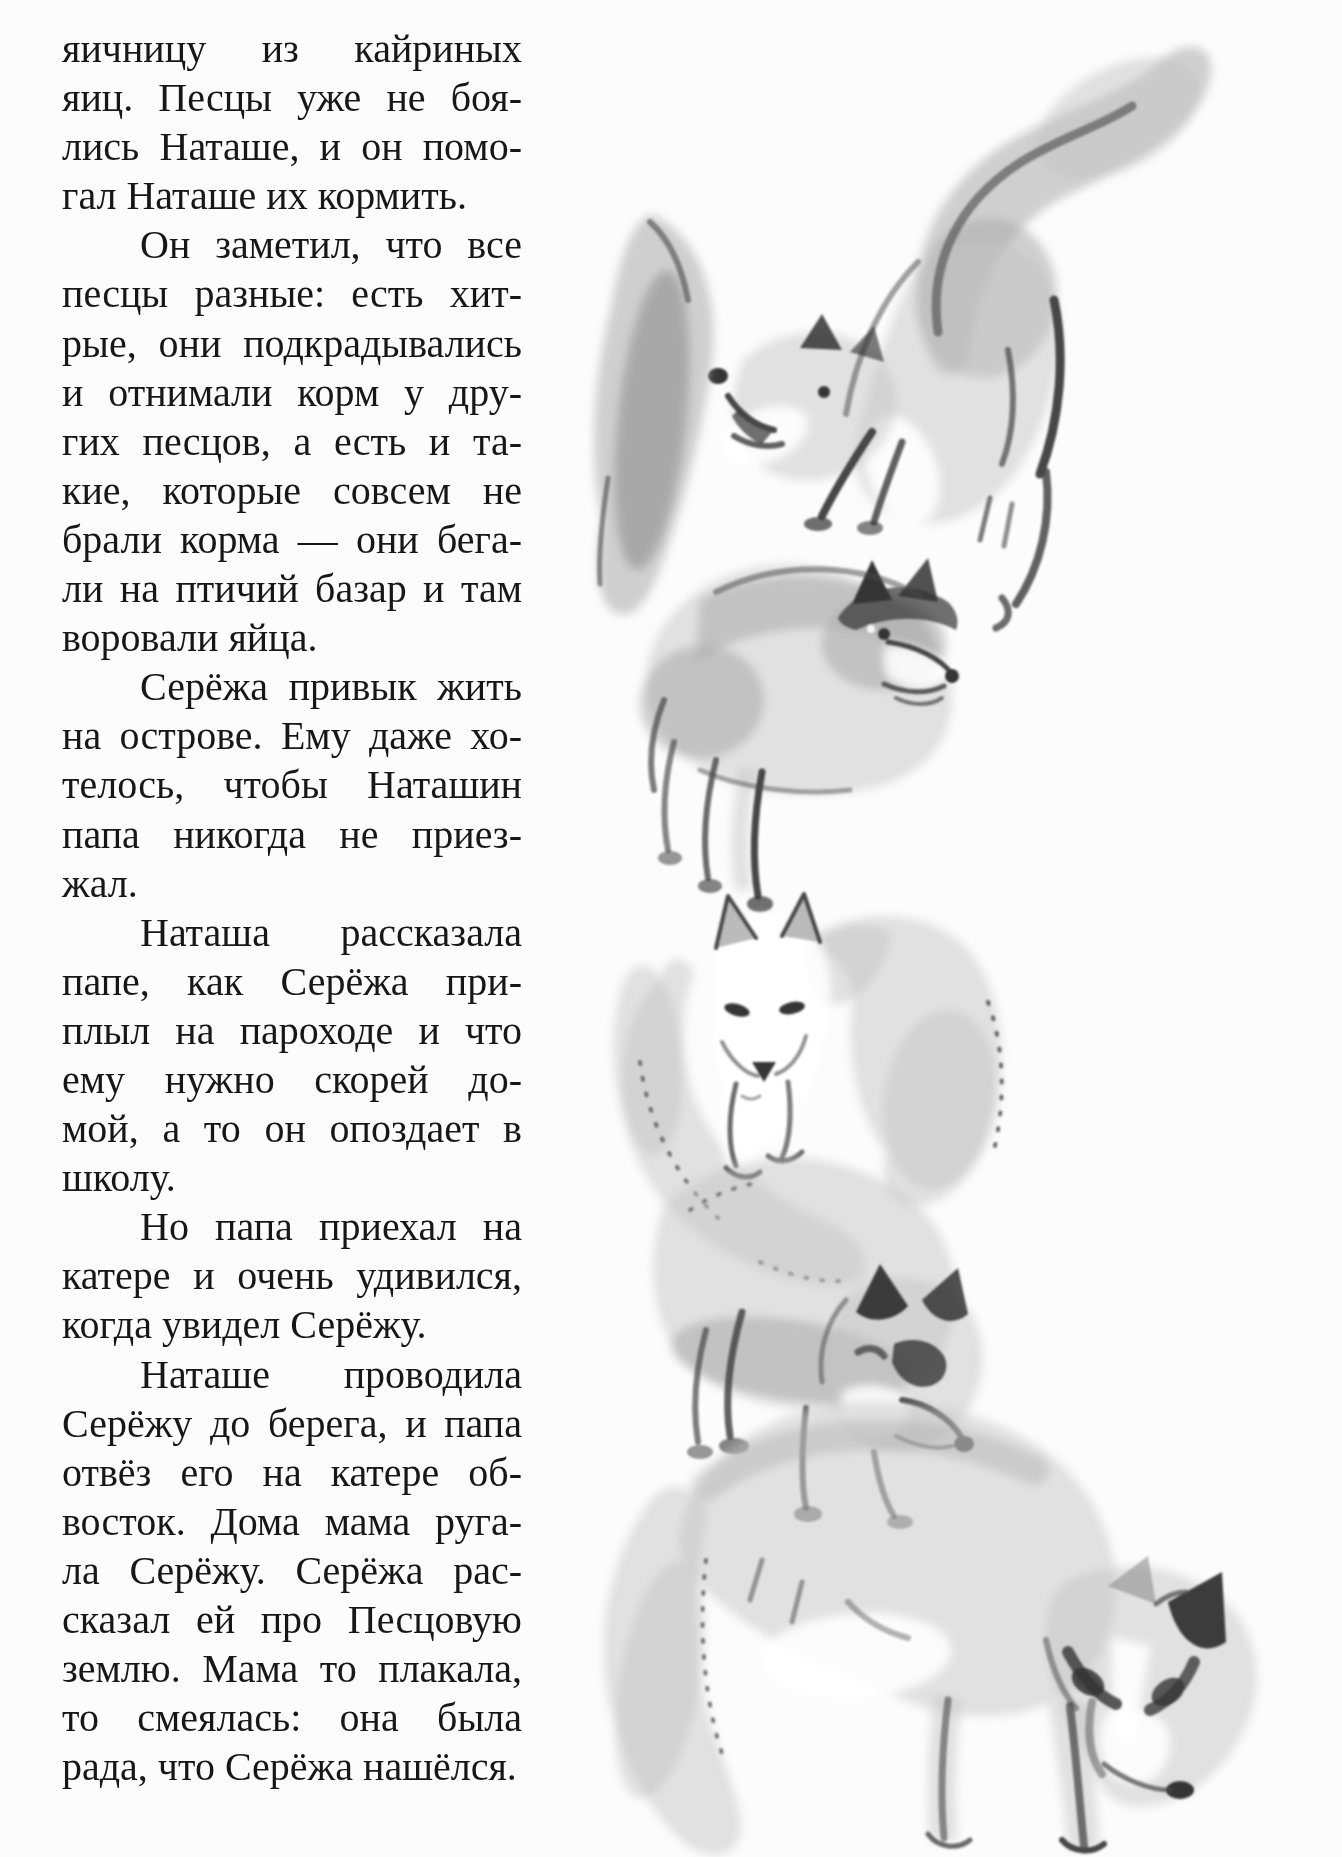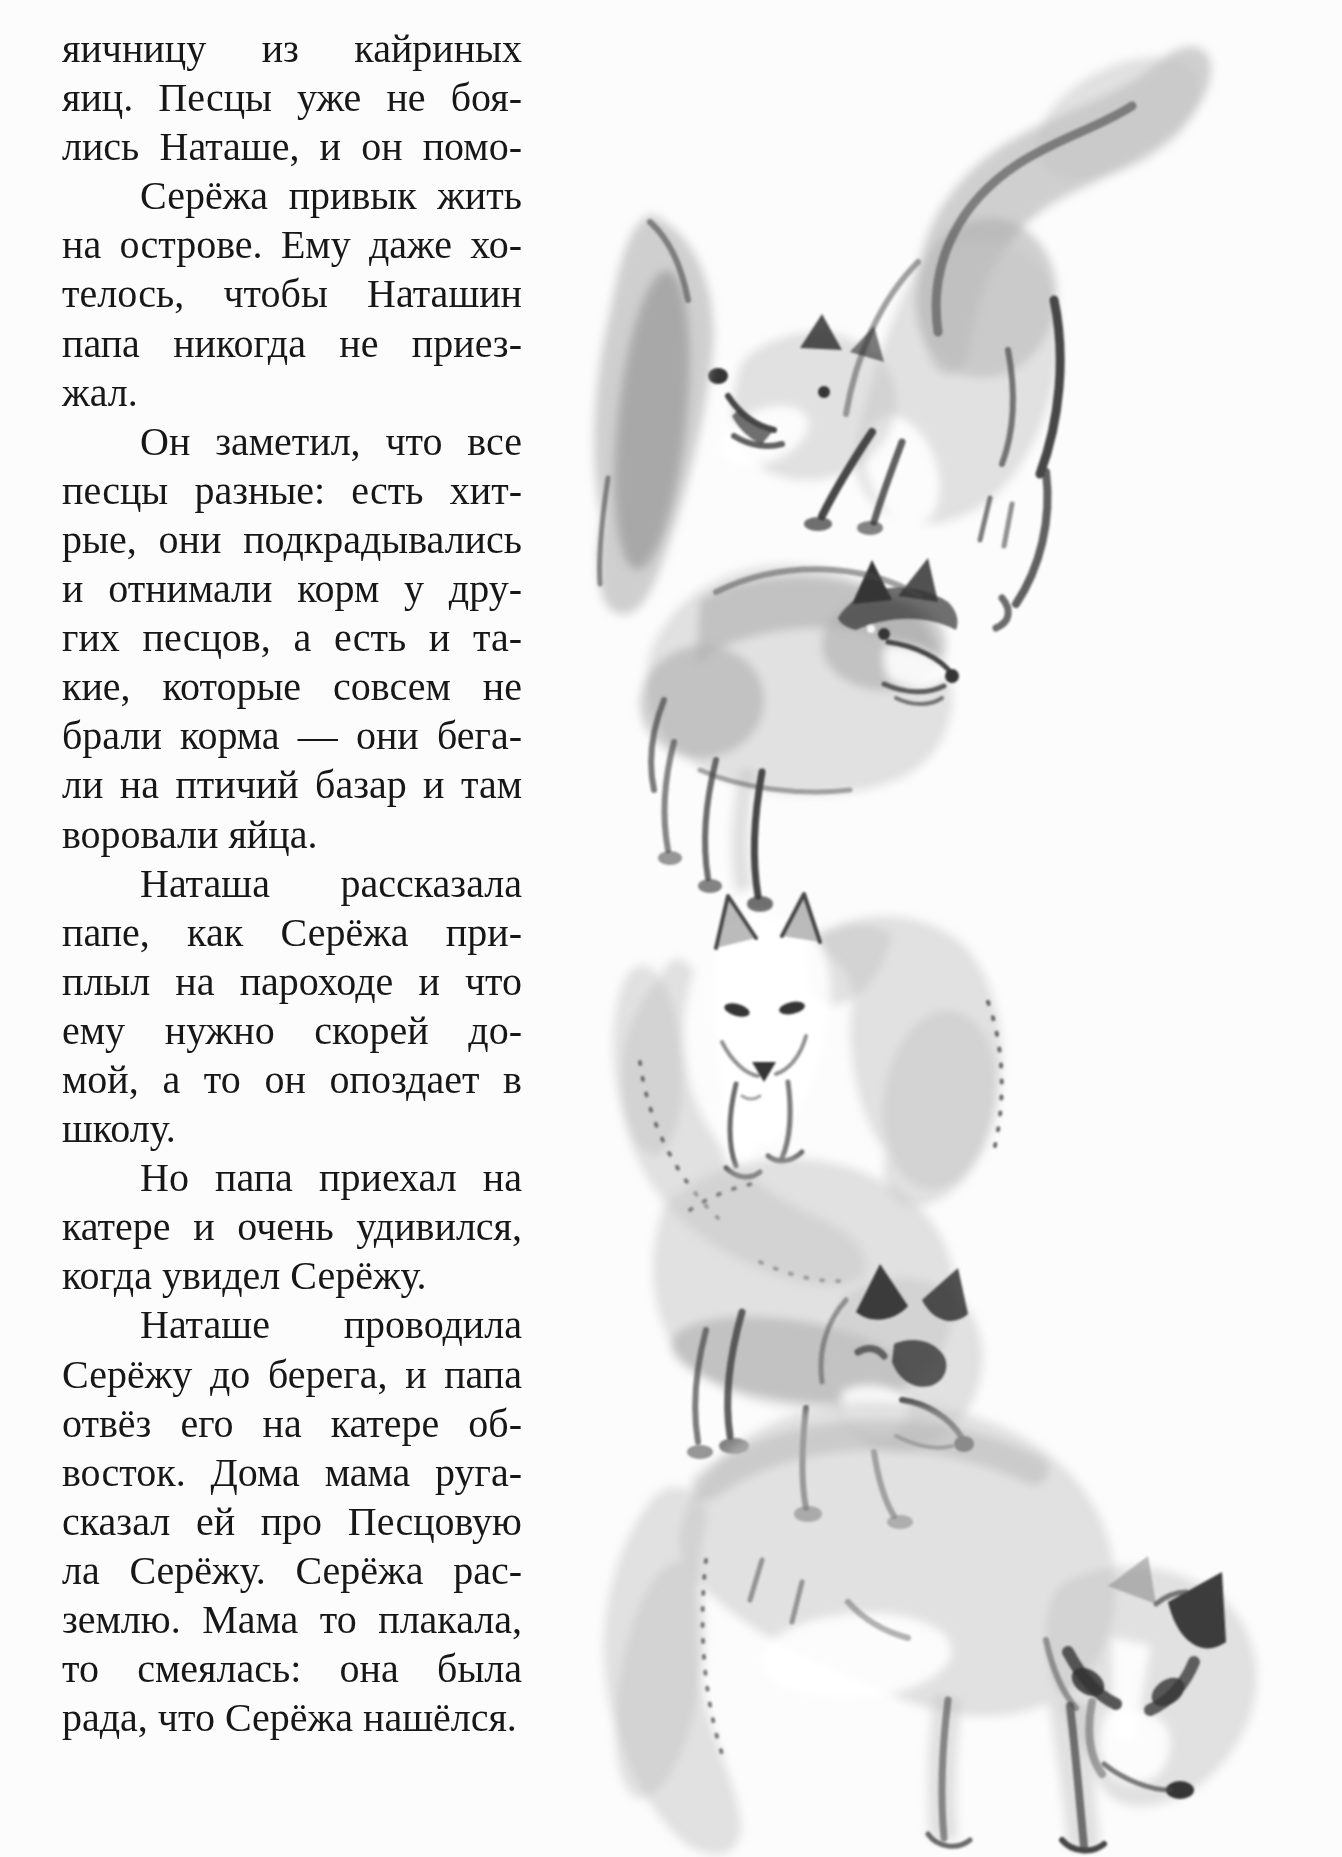--- a/index.html
+++ b/index.html
@@ -36,6 +36,7 @@
       <div class="line">яичницу из кайриных</div>
       <div class="line">яиц. Песцы уже не боя-</div>
       <div class="line">лись Наташе, и он помо-</div>
+      <div class="line plast">гал Наташе их кормить.</div>
     </div>
     <div>
       <div class="line indent">Серёжа привык жить</div>

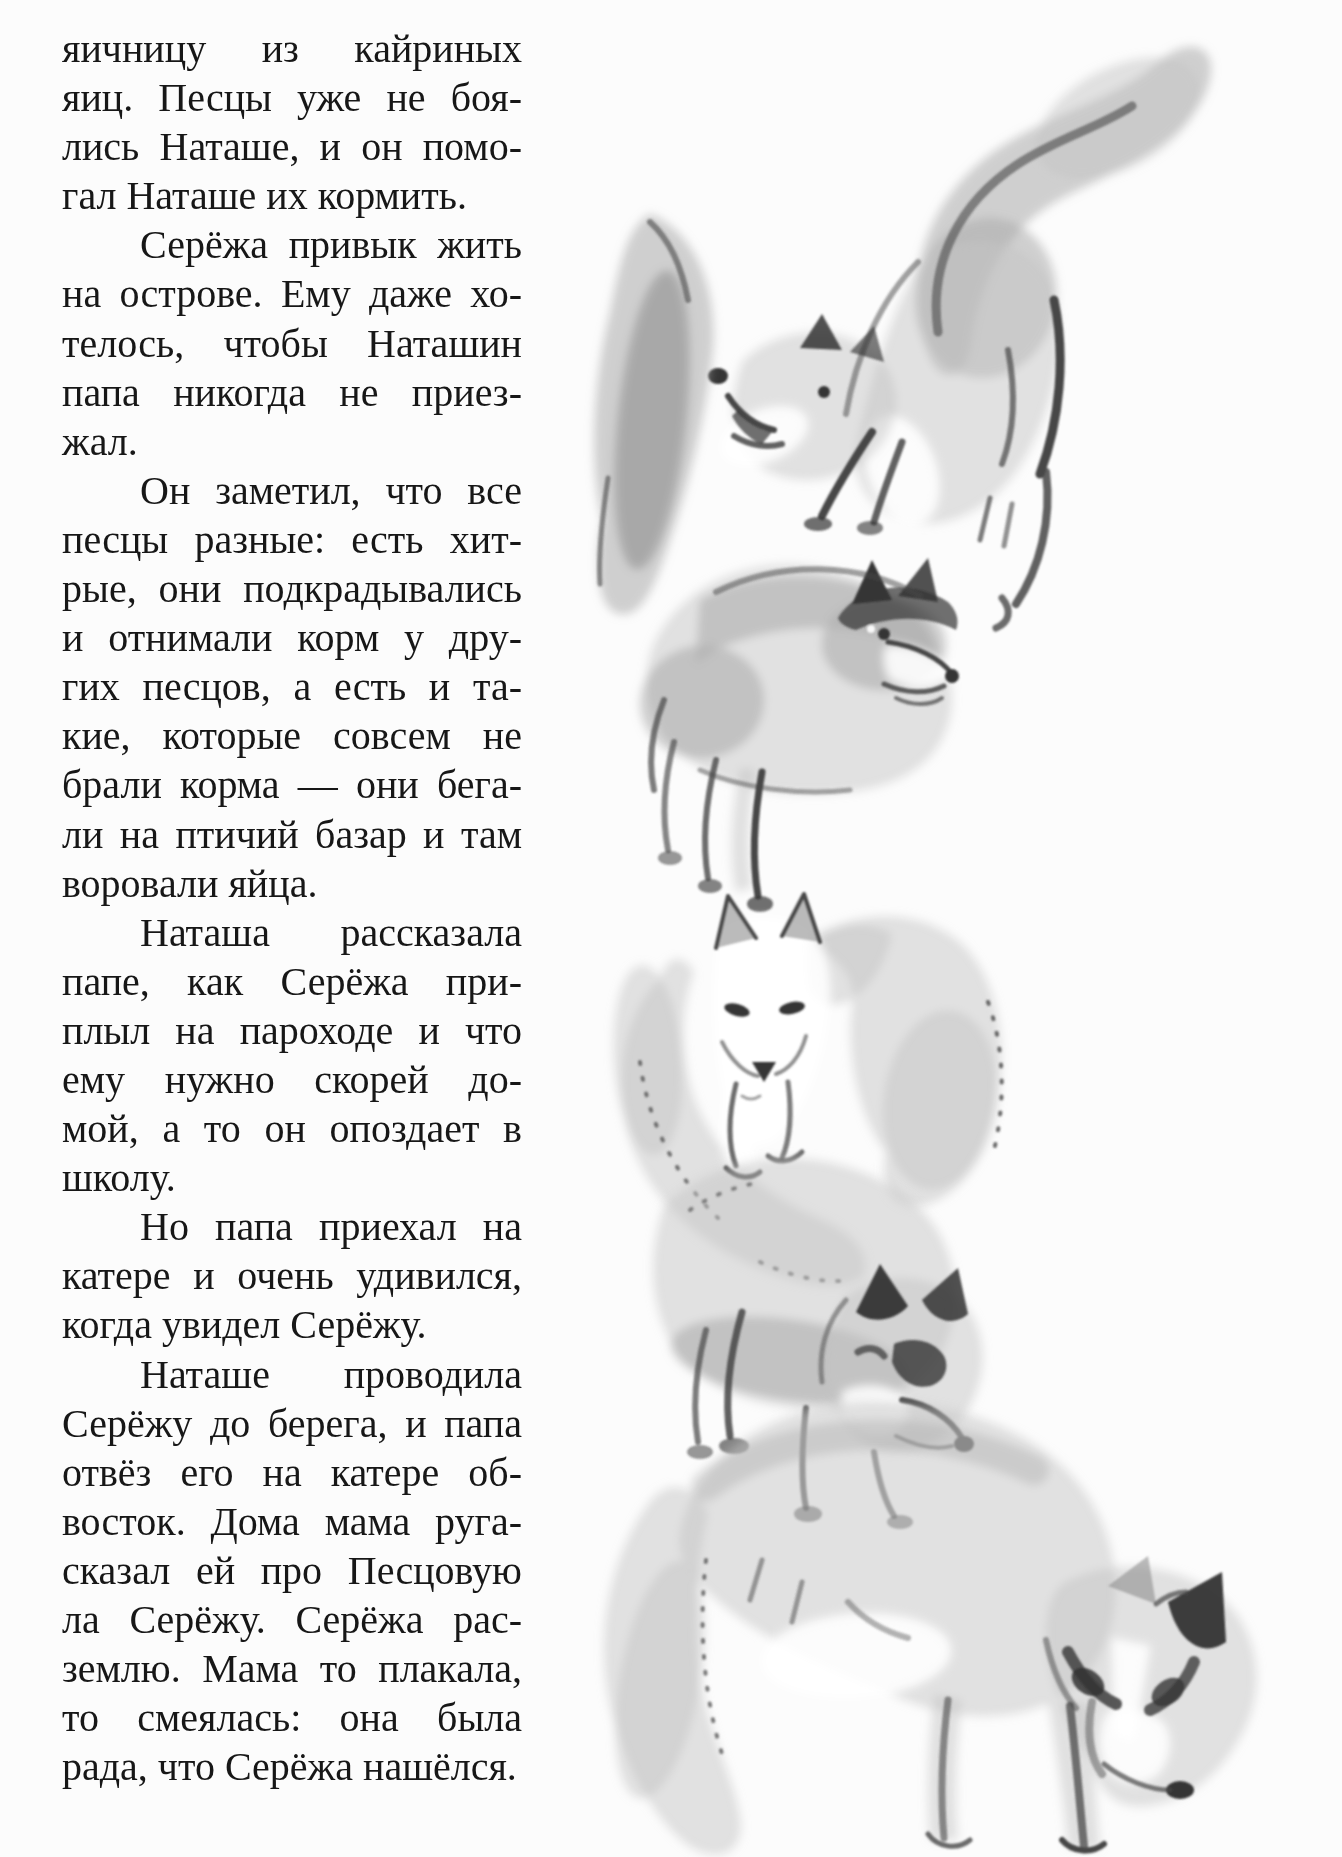--- a/index.html
+++ b/index.html
@@ -39,13 +39,6 @@
       <div class="line plast">гал Наташе их кормить.</div>
     </div>
     <div>
-      <div class="line indent">Серёжа привык жить</div>
-      <div class="line">на острове. Ему даже хо-</div>
-      <div class="line">телось, чтобы Наташин</div>
-      <div class="line">папа никогда не приез-</div>
-      <div class="line plast">жал.</div>
-    </div>
-    <div>
       <div class="line indent">Он заметил, что все</div>
       <div class="line">песцы разные: есть хит-</div>
       <div class="line">рые, они подкрадывались</div>
@@ -55,6 +48,13 @@
       <div class="line">брали корма — они бега-</div>
       <div class="line">ли на птичий базар и там</div>
       <div class="line plast">воровали яйца.</div>
+    </div>
+    <div>
+      <div class="line indent">Серёжа привык жить</div>
+      <div class="line">на острове. Ему даже хо-</div>
+      <div class="line">телось, чтобы Наташин</div>
+      <div class="line">папа никогда не приез-</div>
+      <div class="line plast">жал.</div>
     </div>
     <div>
       <div class="line indent">Наташа рассказала</div>

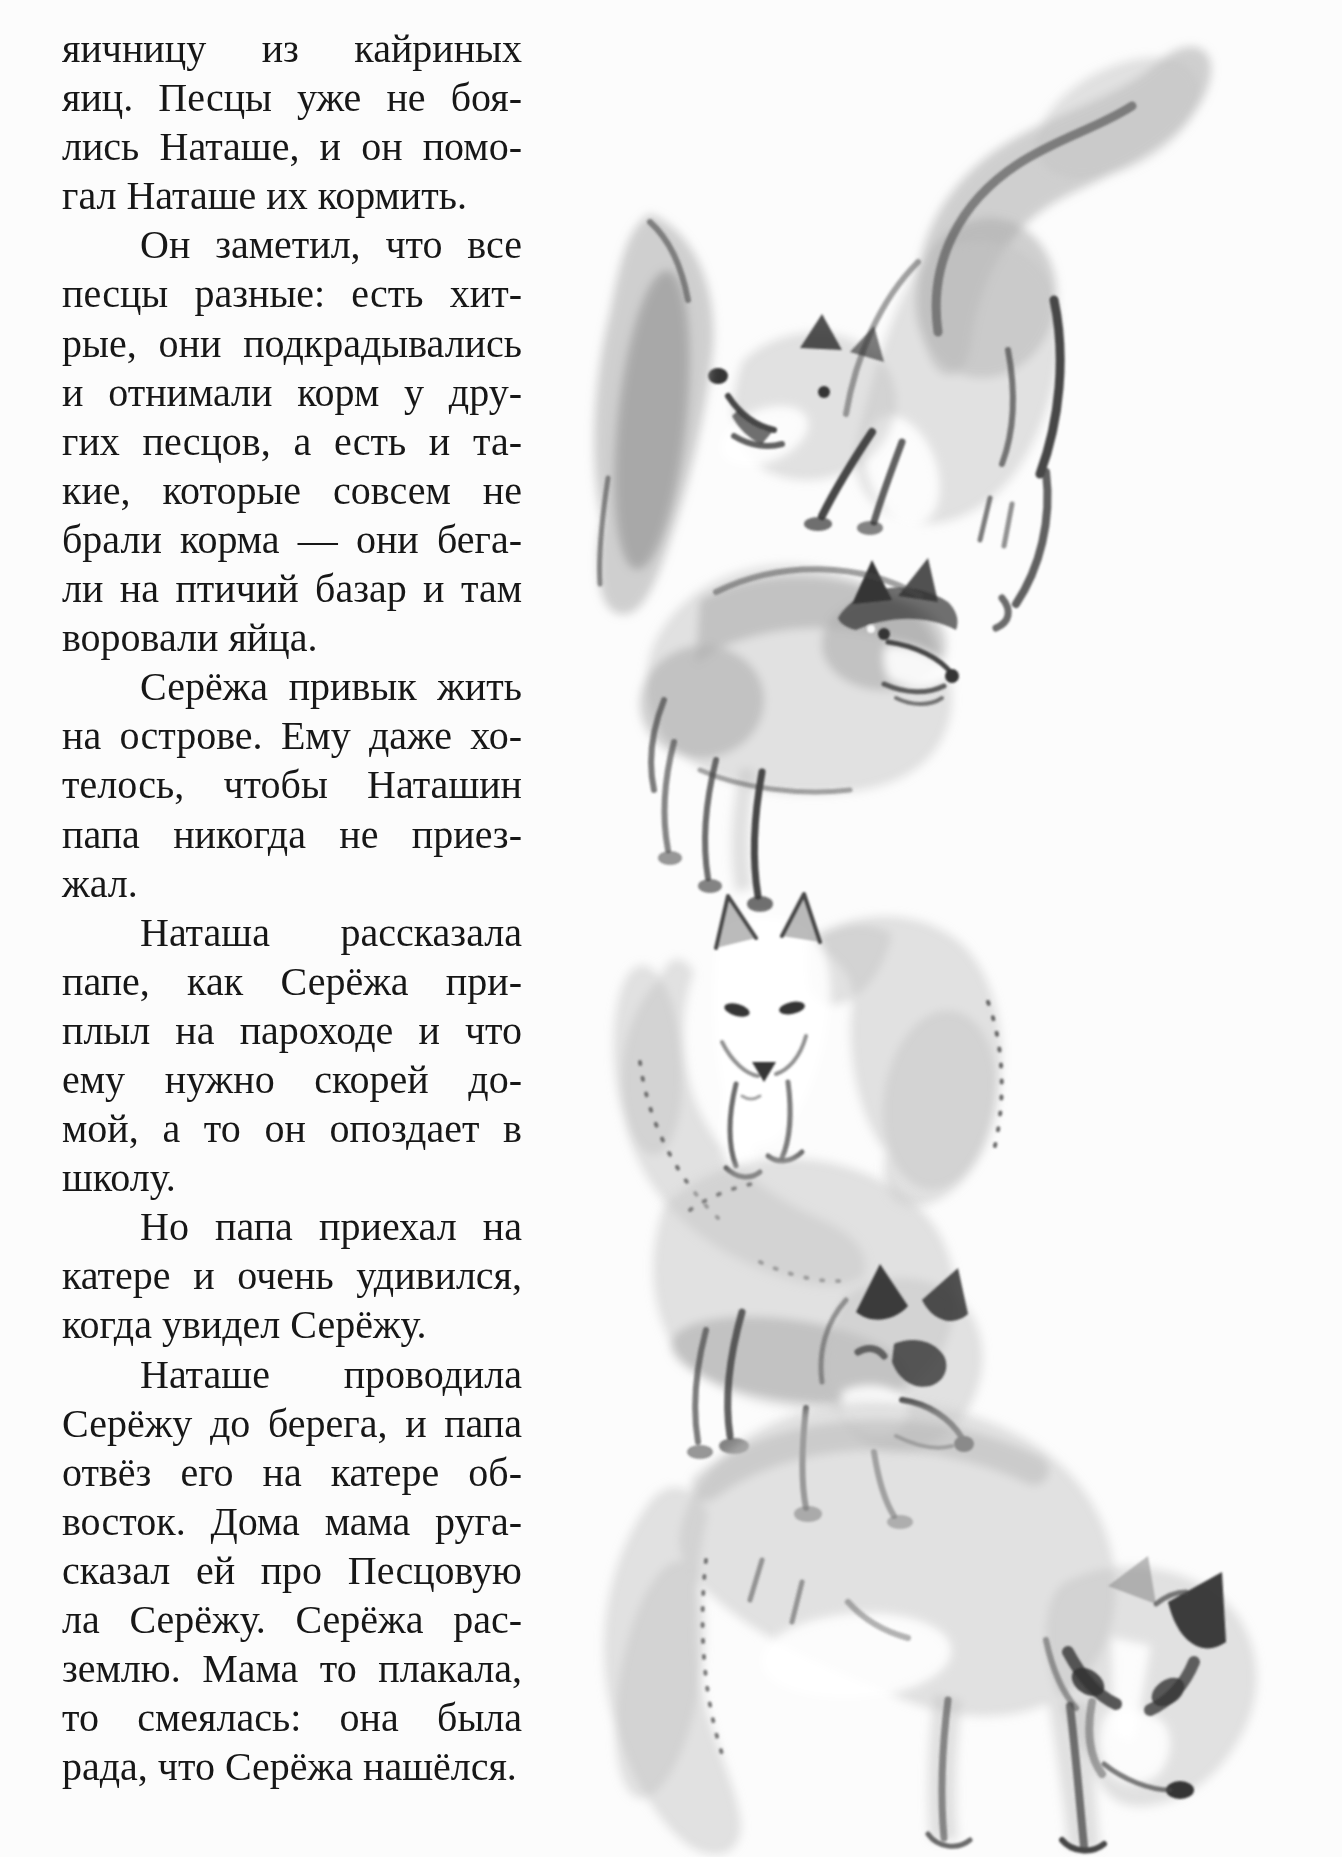--- a/index.html
+++ b/index.html
@@ -74,8 +74,8 @@
       <div class="line">Серёжу до берега, и папа</div>
       <div class="line">отвёз его на катере об-</div>
       <div class="line">восток. Дома мама руга-</div>
+      <div class="line">ла Серёжу. Серёжа рас-</div>
       <div class="line">сказал ей про Песцовую</div>
-      <div class="line">ла Серёжу. Серёжа рас-</div>
       <div class="line">землю. Мама то плакала,</div>
       <div class="line">то смеялась: она была</div>
       <div class="line plast">рада, что Серёжа нашёлся.</div>

